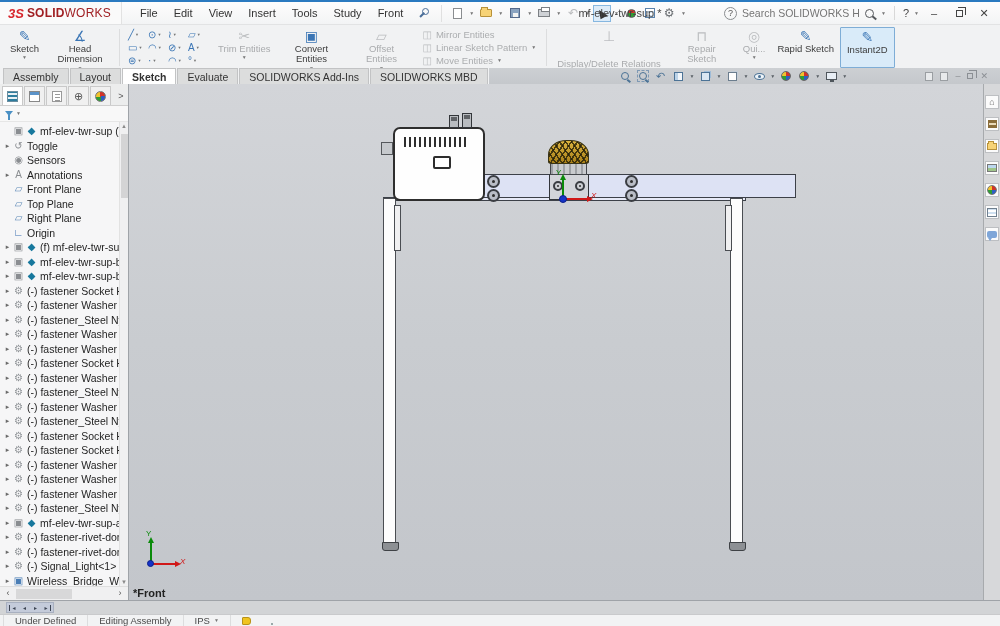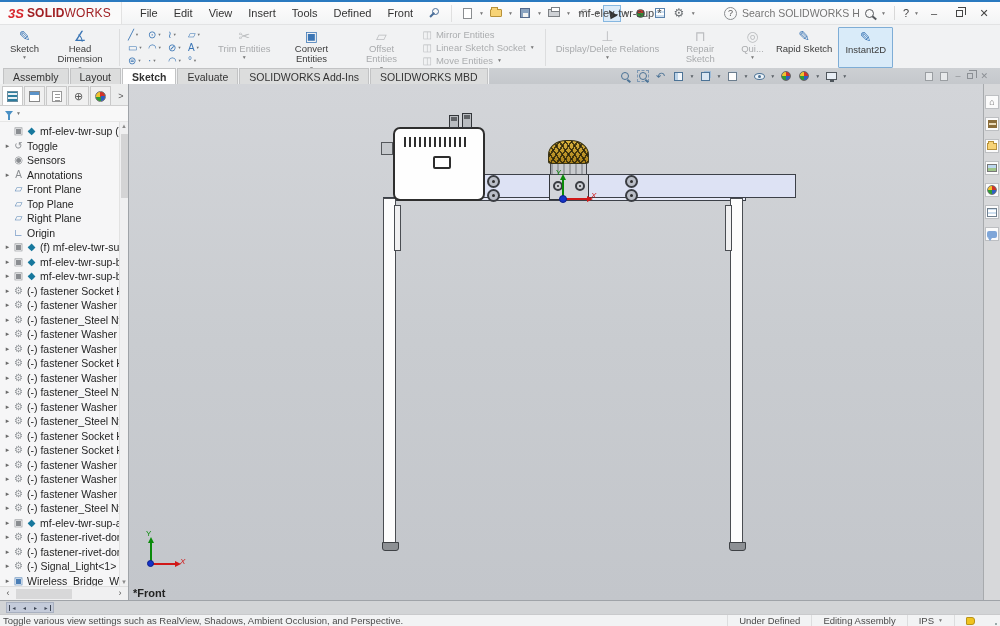--- a/index.html
+++ b/index.html
@@ -213,7 +213,7 @@
         <span class="menu-item" data-name="menu-view">View</span>
         <span class="menu-item" data-name="menu-insert">Insert</span>
         <span class="menu-item" data-name="menu-tools">Tools</span>
-        <span class="menu-item" data-name="menu-window">Defined</span>
+        <span class="menu-item" data-name="menu-window">Study</span>
         <span class="menu-item" data-name="menu-help">Front</span>
       </div>
     <span class="pin" data-name="pin-menu-icon"></span>

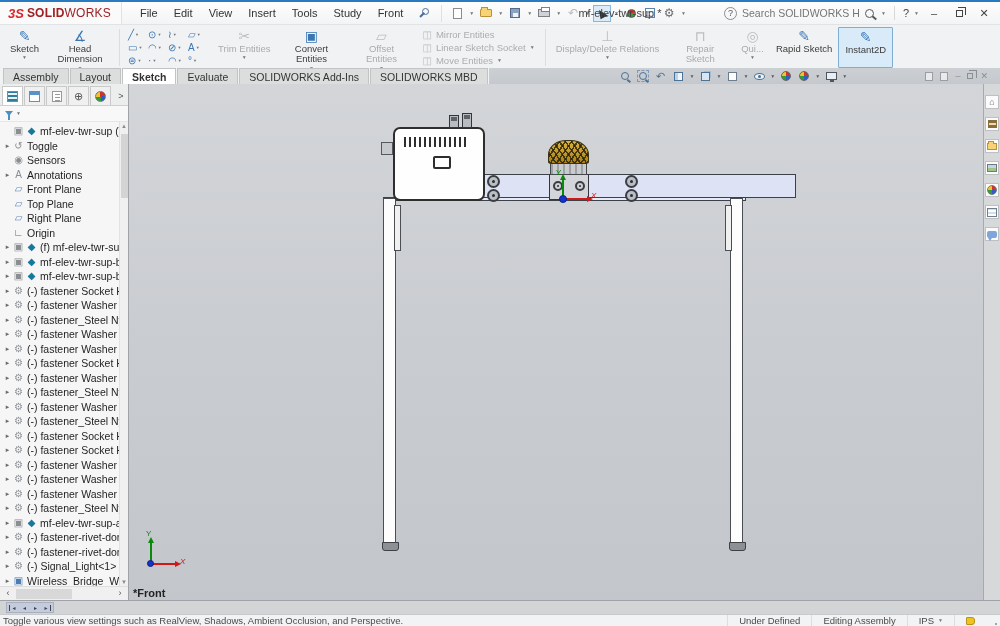--- a/index.html
+++ b/index.html
@@ -354,7 +354,7 @@
         </div>
         <div class="stack-row" data-name="linear-sketch-pattern-button">
           <span class="sic" data-name="linear-sketch-pattern-icon">◫</span>
-          <span data-name="linear-sketch-pattern-label">Linear Sketch Socket</span>
+          <span data-name="linear-sketch-pattern-label">Linear Sketch Pattern</span>
           <span class="car" data-name="linear-sketch-pattern-caret-icon">▼</span>
         </div>
         <div class="stack-row" data-name="move-entities-button">

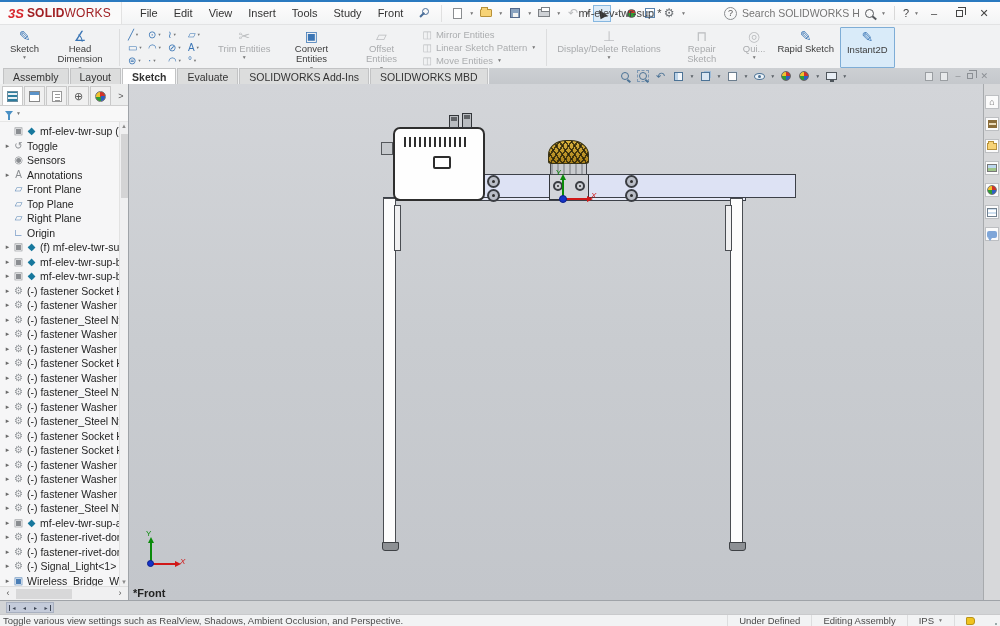--- a/index.html
+++ b/index.html
@@ -53,7 +53,7 @@
 .rbtn{display:flex;flex-direction:column;align-items:center;justify-content:flex-start;padding:1px 6px 0;font-size:9.5px;color:#3c3c3c;line-height:1.1;text-align:center;}
 .ric{font-size:14px;height:16px;line-height:16px;color:#3b76b5;}
 .rlab{max-width:58px;}
-.rlab.wide{max-width:130px;}
+.rlab.wide{max-width:130px;margin-top:15px;}
 .rbtn .car{margin-top:1px;}
 .rbtn.disabled{color:#a9abad;}
 .rbtn.disabled .ric{color:#bcbec0;}

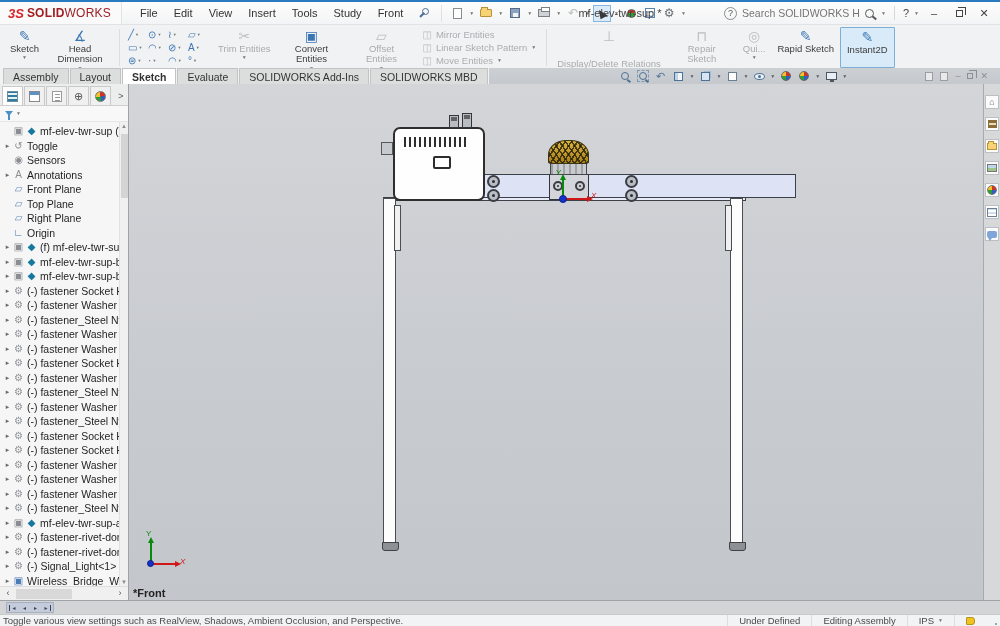--- a/index.html
+++ b/index.html
@@ -719,7 +719,6 @@
   </div>
 
   <div class="statusbar" data-name="status-bar">
-    <span class="sb-hint" data-name="status-hint">Toggle various view settings such as RealView, Shadows, Ambient Occlusion, and Perspective.</span>
     <span class="sb-cell" data-name="constraint-status">Under Defined</span>
     <span class="sb-cell" data-name="editing-mode-status">Editing Assembly</span>
     <span class="sb-cell" data-name="units-selector">

